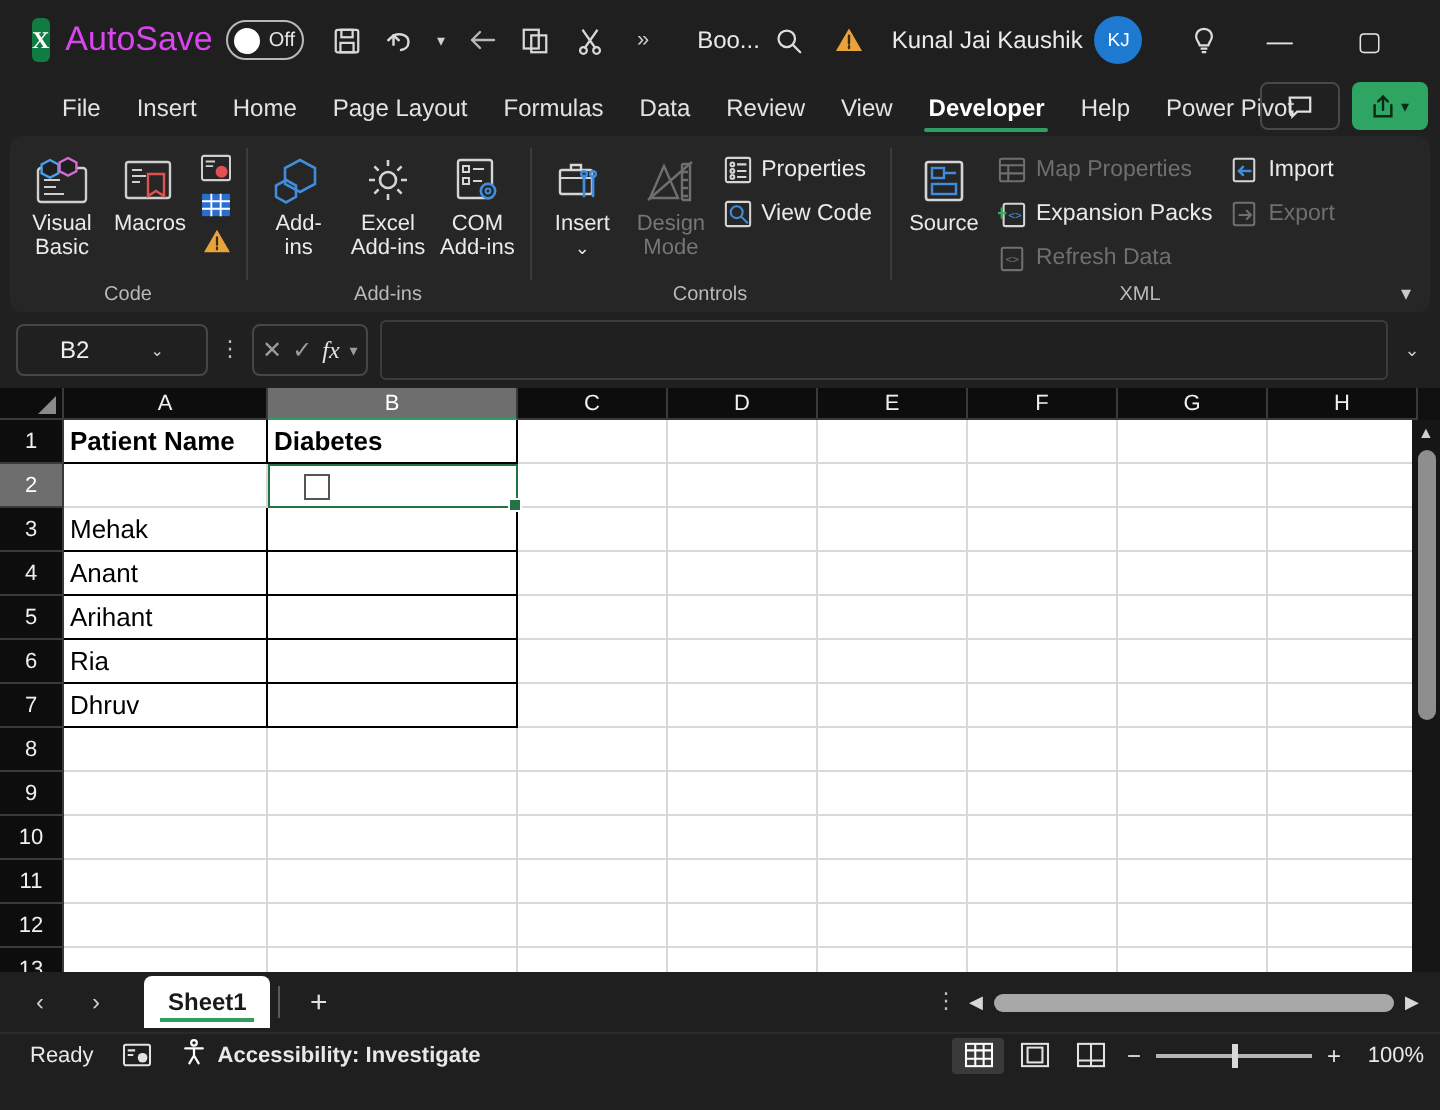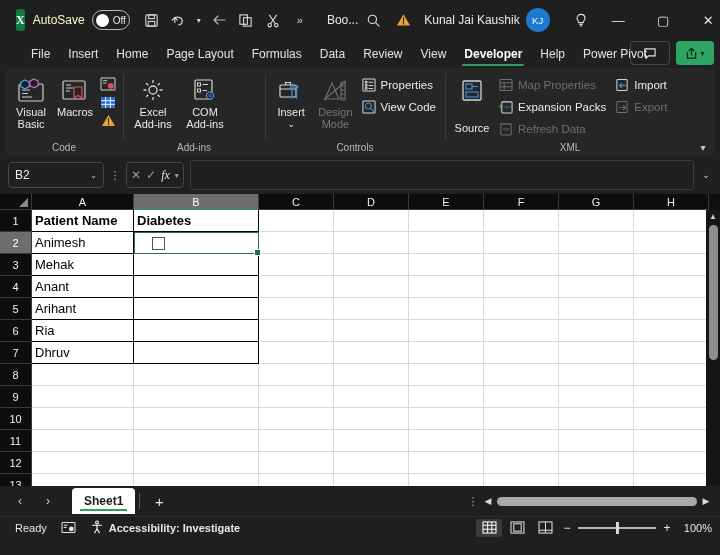--- a/index.html
+++ b/index.html
@@ -24,7 +24,7 @@
     color: #fff; font-size: 12px; font-weight: bold;
     font-family: "Liberation Serif", serif;
   }
-  .autosave-label { font-size: 12px; color: #fef9c3; margin-right: 7px; }
+  .autosave-label { font-size: 17px; color: #d946ef; margin-right: 7px; }
   .toggle {
     width: 46px; height: 20px; border: 1px solid #b9b9b9; border-radius: 10px;
     display: flex; align-items: center; background: transparent; padding: 0 3px; gap: 4px;

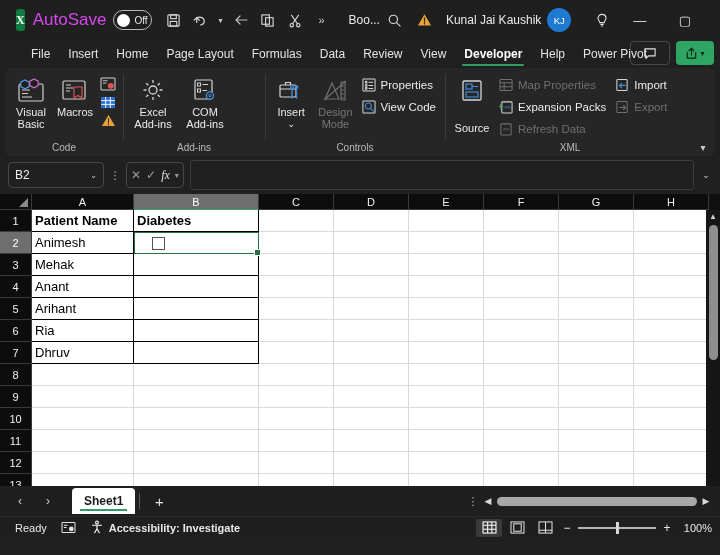--- a/index.html
+++ b/index.html
@@ -381,6 +381,16 @@
 
     <div class="rgroup" style="width:142px;">
       <div class="rgroup-body">
+        <div class="bigbtn">
+          <div class="ico">
+            <svg width="30" height="28" viewBox="0 0 30 28" fill="none" stroke="#3f8ddb" stroke-width="1.3">
+              <path d="M16 3 L23.5 7 V15 L16 19 L8.5 15 V7 Z"></path>
+              <path d="M9 13 L14 15.8 V21.4 L9 24.2 L4 21.4 V15.8 Z"></path>
+            </svg>
+          </div>
+          <div class="lbl">Add-</div>
+          <div class="lbl">ins</div>
+        </div>
         <div class="bigbtn">
           <div class="ico">
             <svg width="28" height="28" viewBox="0 0 28 28" fill="none" stroke="#d5d5d5" stroke-width="1.3">

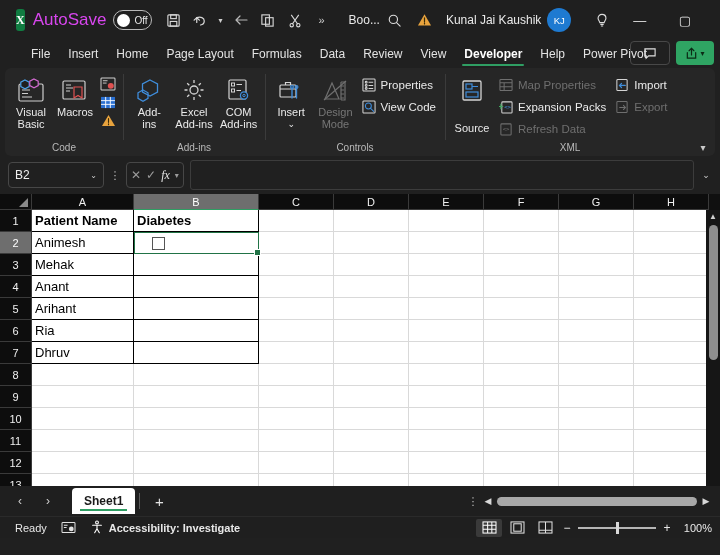--- a/index.html
+++ b/index.html
@@ -476,7 +476,7 @@
 
     <div class="rgroup" style="width:250px;">
       <div class="rgroup-body">
-        <div class="bigbtn" style="width:46px;gap:16px;">
+        <div class="bigbtn" style="width:46px;">
           <div class="ico">
             <svg width="28" height="26" viewBox="0 0 28 26" fill="none">
               <rect x="5" y="3" width="18" height="19" rx="1.2" stroke="#d5d5d5" stroke-width="1.3"></rect>

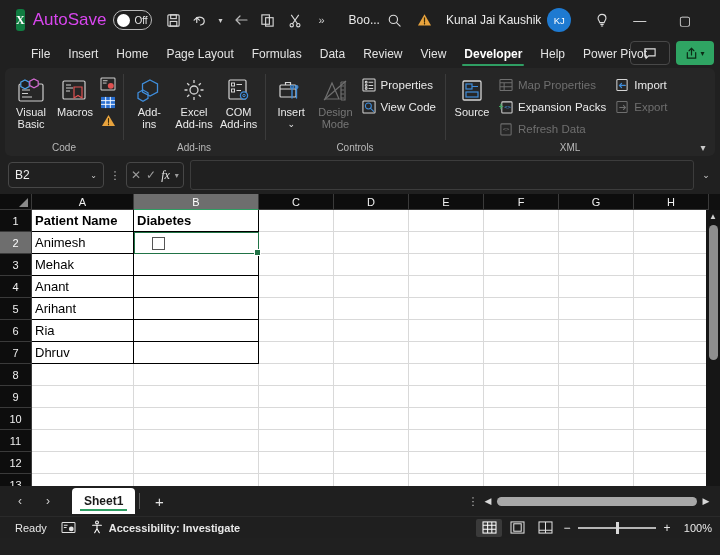--- a/index.html
+++ b/index.html
@@ -114,7 +114,7 @@
   .fbar { height: 38px; display: flex; align-items: center; padding: 4px 6px 4px 8px; gap: 4px; background:#202020; }
   .namebox {
     width: 96px; height: 26px; border: 1px solid #474747; border-radius: 4px;
-    display: flex; align-items: center; padding: 0 6px; font-size: 12px; color: #efefef;
+    display: flex; align-items: center; padding: 0 21px; font-size: 12px; color: #efefef;
     background: #202020;
   }
   .namebox .nb-text { flex: 1; }

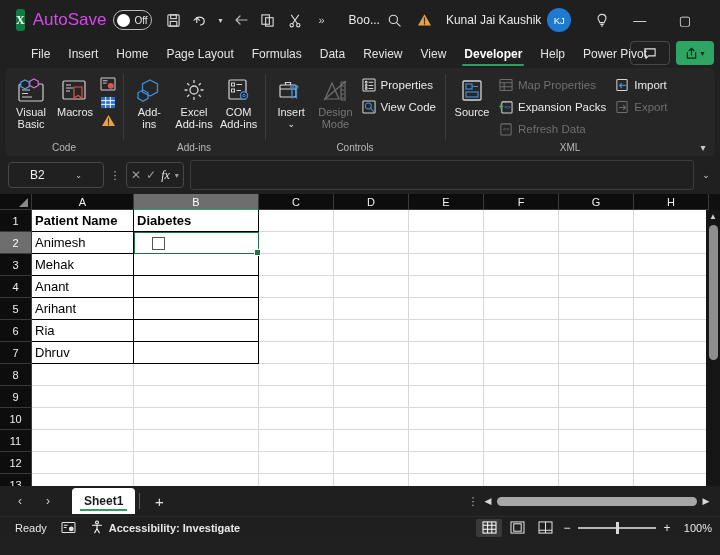--- a/index.html
+++ b/index.html
@@ -670,7 +670,6 @@
           <div class="cell" style="left: 602px; top: 264px; width: 75px; height: 22px;"></div>
           <div class="cell datacol bold" style="left: 0px; top: 0px; width: 102px; height: 22px; background: rgb(255, 255, 255);">Patient Name</div>
           <div class="cell datacol bold" style="left: 102px; top: 0px; width: 125px; height: 22px; background: rgb(255, 255, 255);">Diabetes</div>
-          <div class="cell datacol" style="left: 0px; top: 22px; width: 102px; height: 22px; background: rgb(255, 255, 255);">Animesh</div>
           <div class="cell datacol" style="left: 102px; top: 22px; width: 125px; height: 22px; background: rgb(255, 255, 255);"></div>
           <div class="cell datacol" style="left: 0px; top: 44px; width: 102px; height: 22px; background: rgb(255, 255, 255);">Mehak</div>
           <div class="cell datacol" style="left: 102px; top: 44px; width: 125px; height: 22px; background: rgb(255, 255, 255);"></div>

